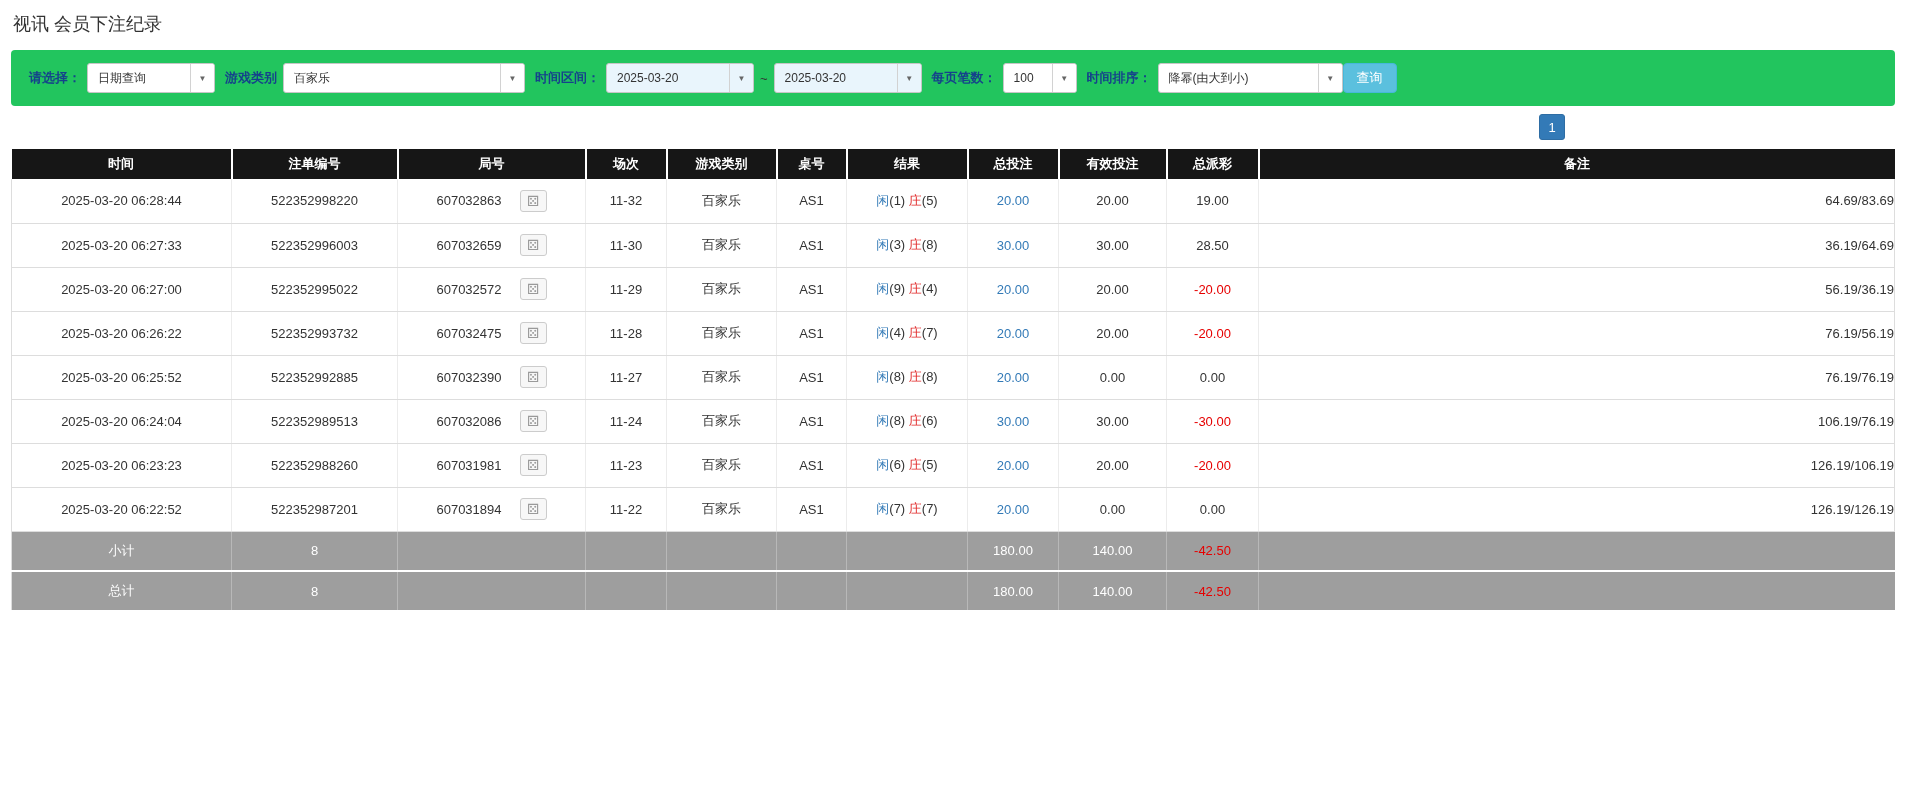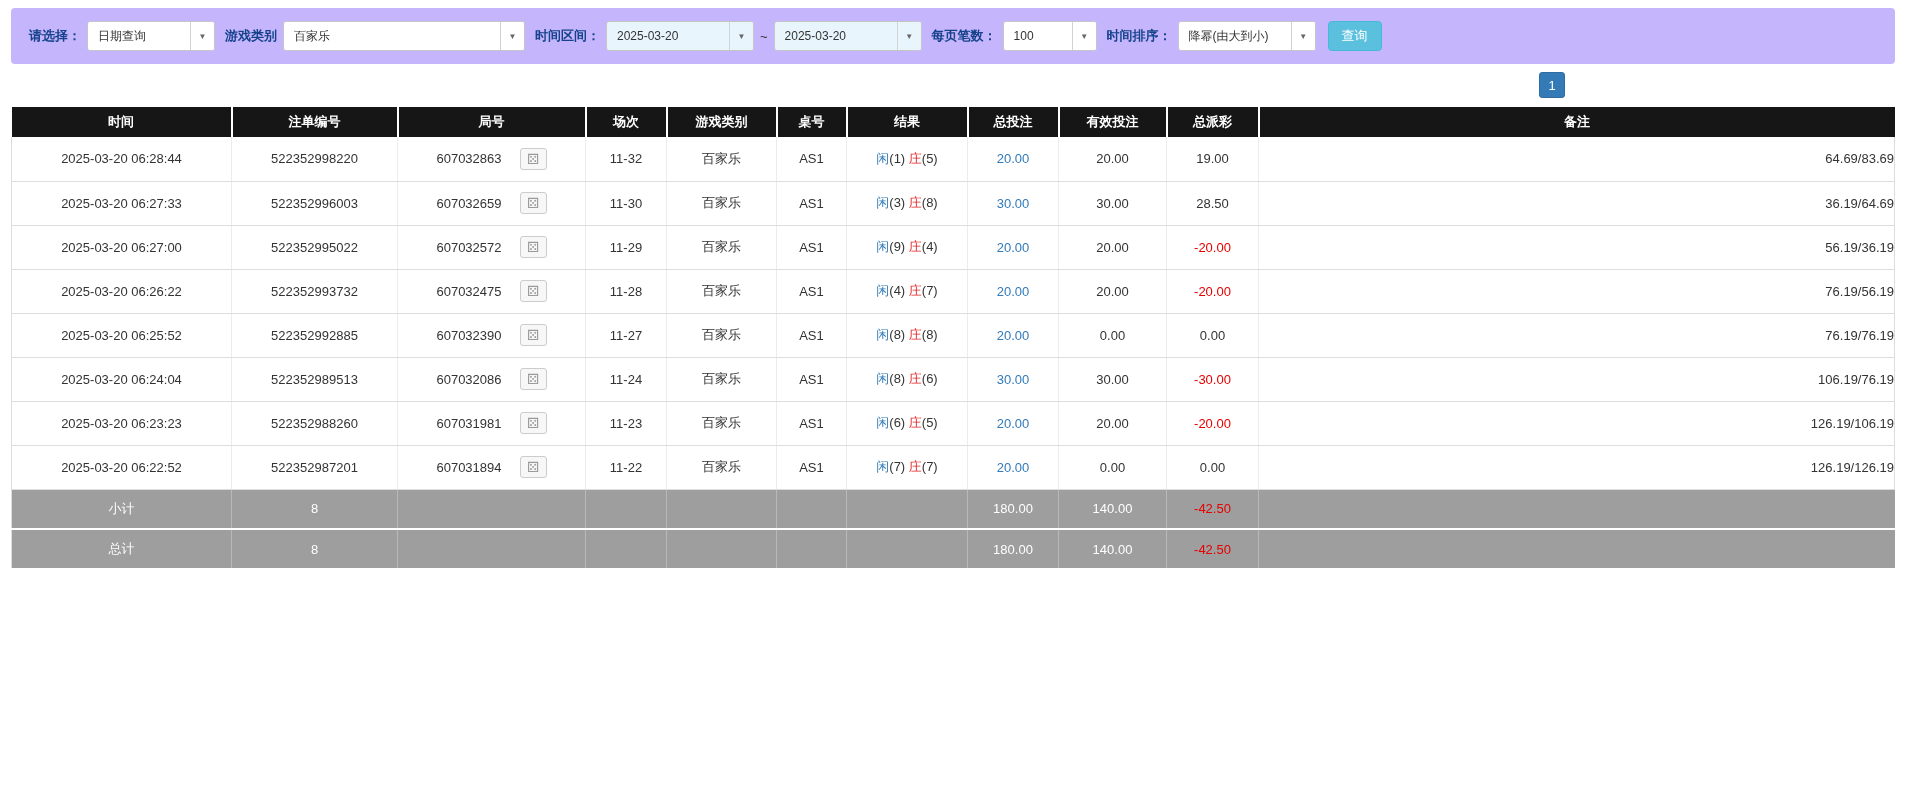--- a/index.html
+++ b/index.html
@@ -89,6 +89,7 @@
 
 <div class="page">
 
+  <div class="page-title">视讯 会员下注纪录</div>
 
   <div class="filter-bar">
     <span class="flabel">请选择：</span>

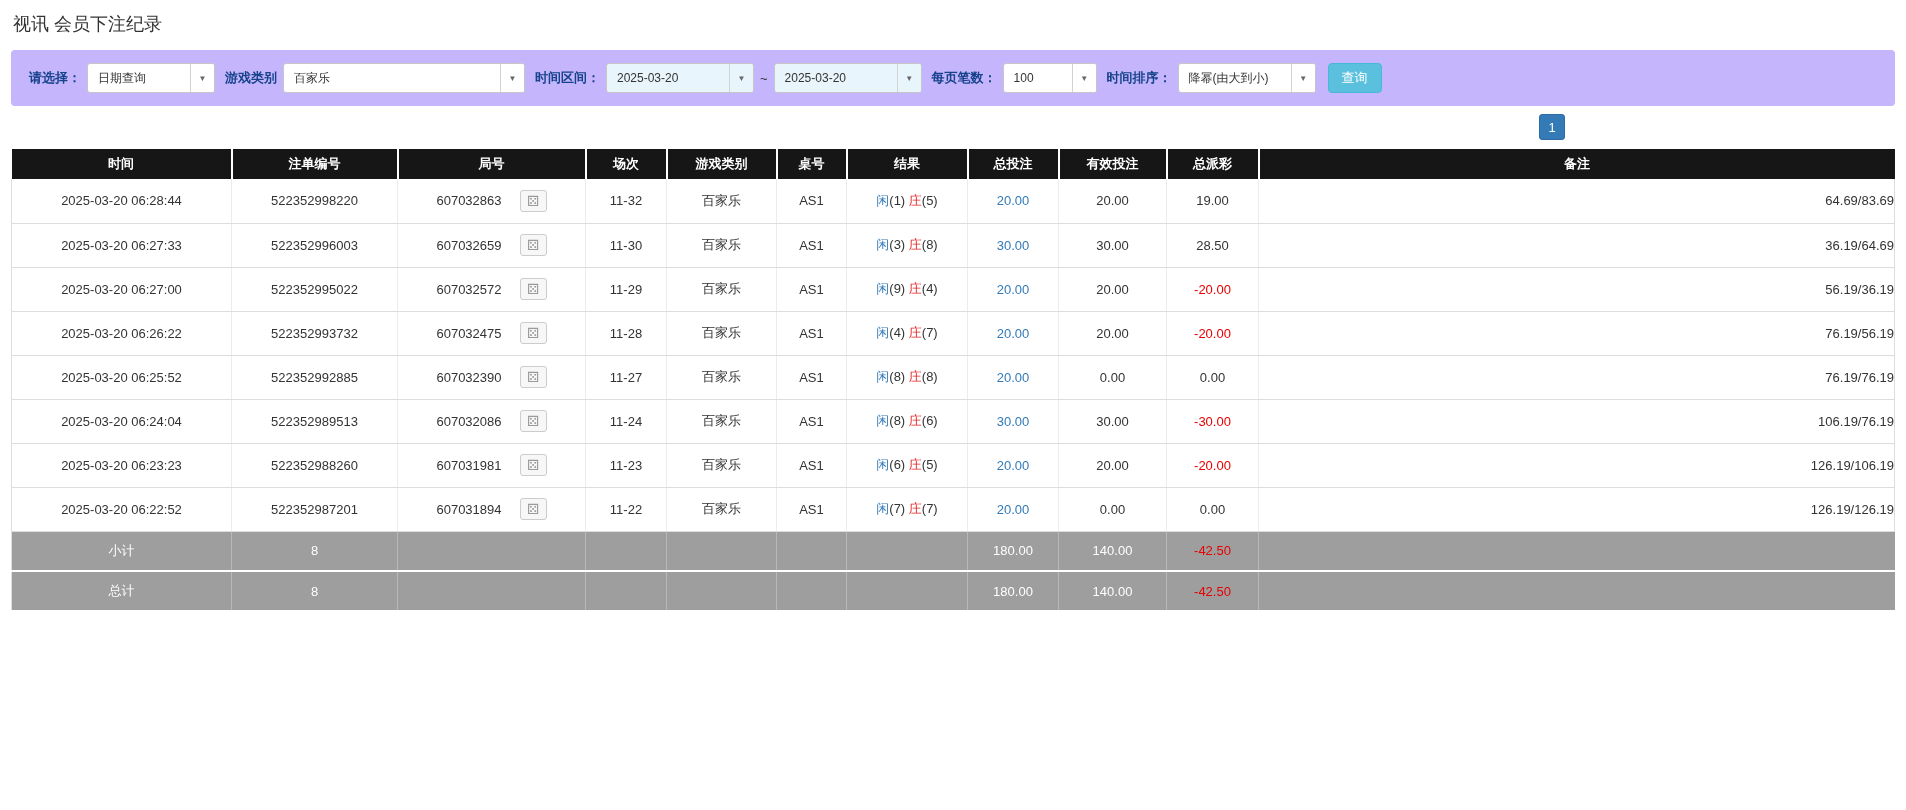--- a/index.html
+++ b/index.html
@@ -13,7 +13,7 @@
 
   
   .filter-bar {
-    background:#c4b5fd; border-radius:4px;
+    background:#22c55e; border-radius:4px;
     padding:13px 12px; display:flex; align-items:center;
     margin-bottom:8px;
   }

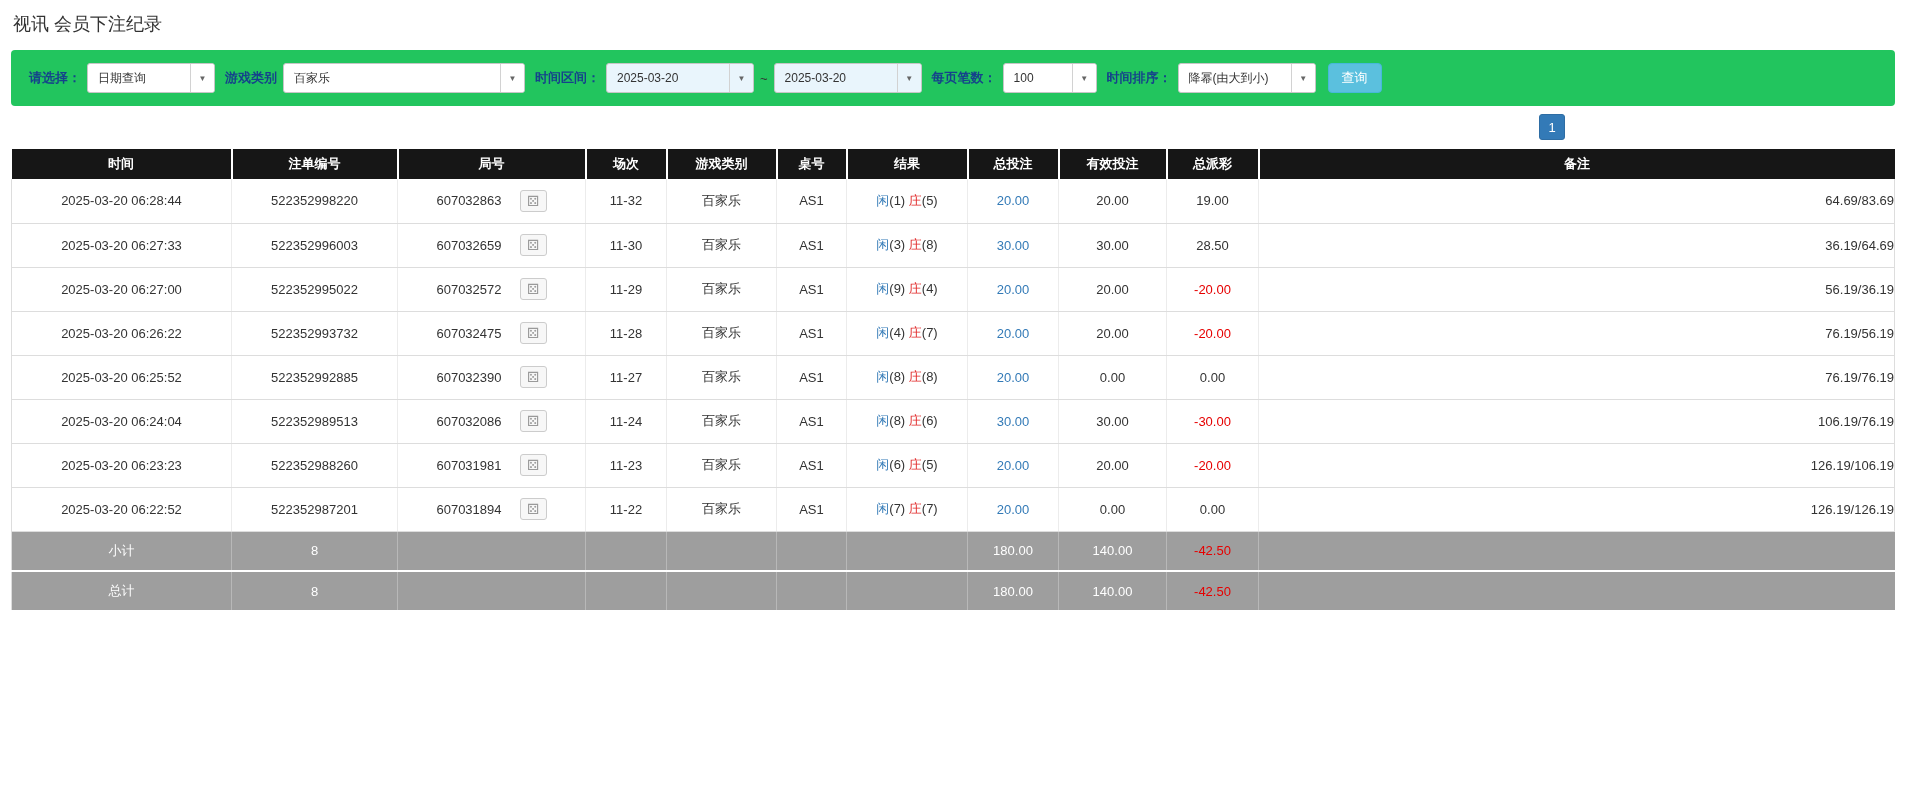--- a/index.html
+++ b/index.html
@@ -116,7 +116,7 @@
     </span>
 
     <span class="flabel">每页笔数：</span>
-    <span class="combo" style="width:94px">
+    <span class="combo" style="width:74px">
       <span class="val">100</span>
       <span class="caret-btn">▼</span>
     </span>

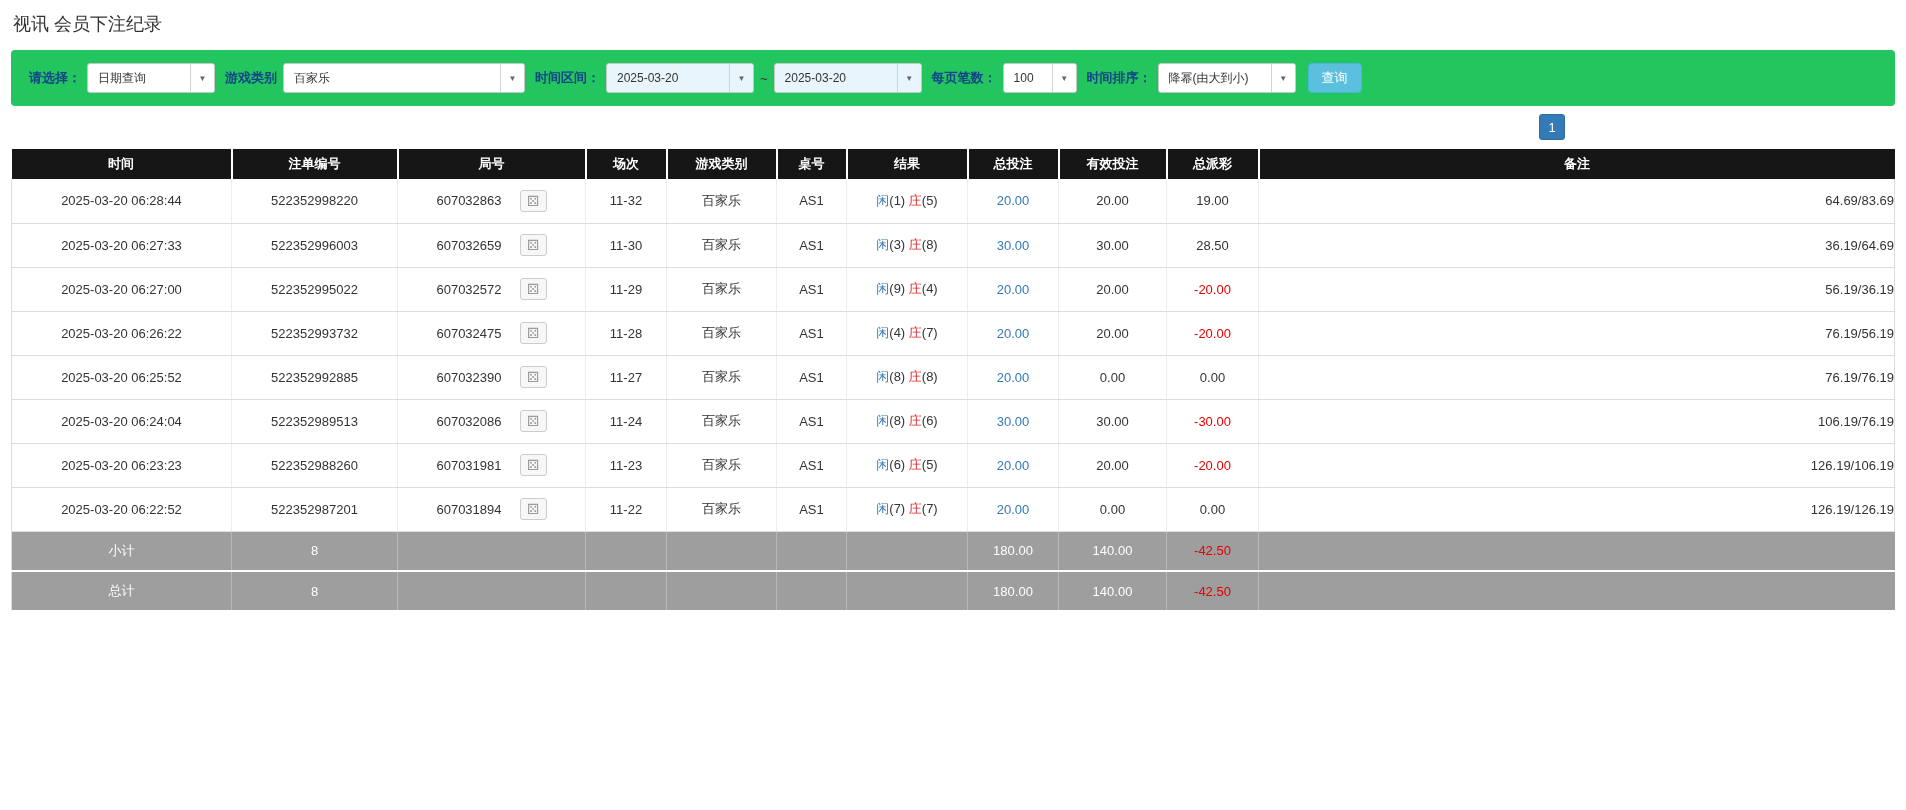--- a/index.html
+++ b/index.html
@@ -122,7 +122,7 @@
     </span>
 
     <span class="flabel">时间排序：</span>
-    <span class="combo" style="width:138px">
+    <span class="combo" style="width:185px">
       <span class="val">降幂(由大到小)</span>
       <span class="caret-btn">▼</span>
     </span>

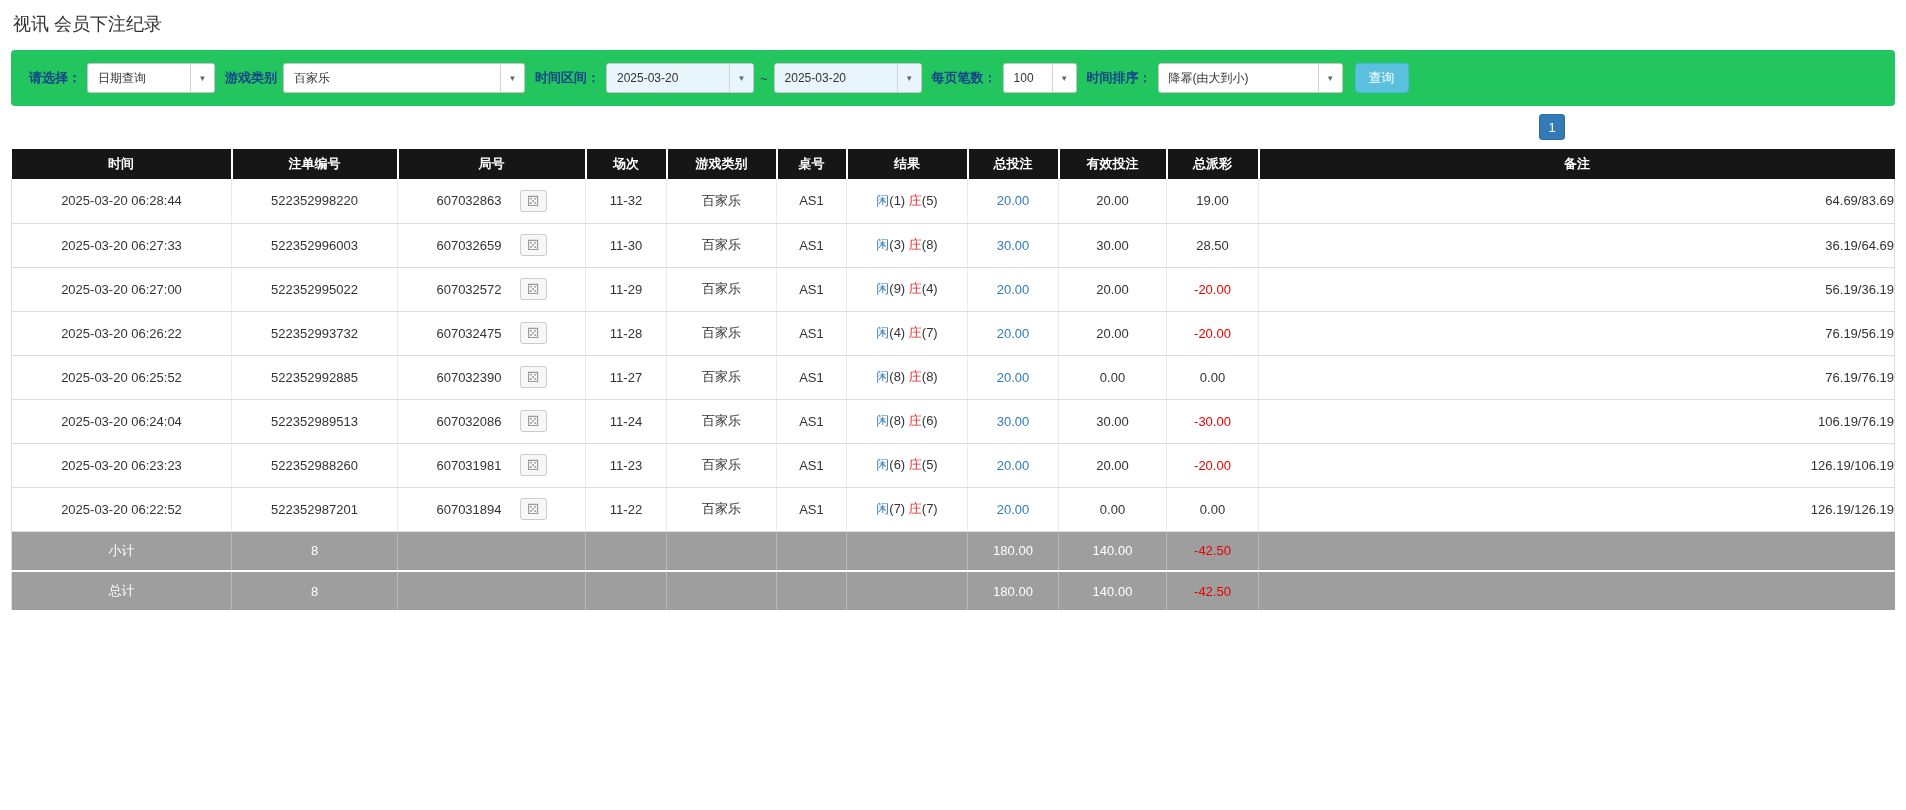--- a/index.html
+++ b/index.html
@@ -34,7 +34,7 @@
   .btn-search {
     background:#5bc0de; border:1px solid #46b8da; color:#fff;
     height:30px; padding:0 13px; border-radius:4px; font-size:13px;
-    margin-left:12px; cursor:pointer;
+    cursor:pointer;
   }
 
   

